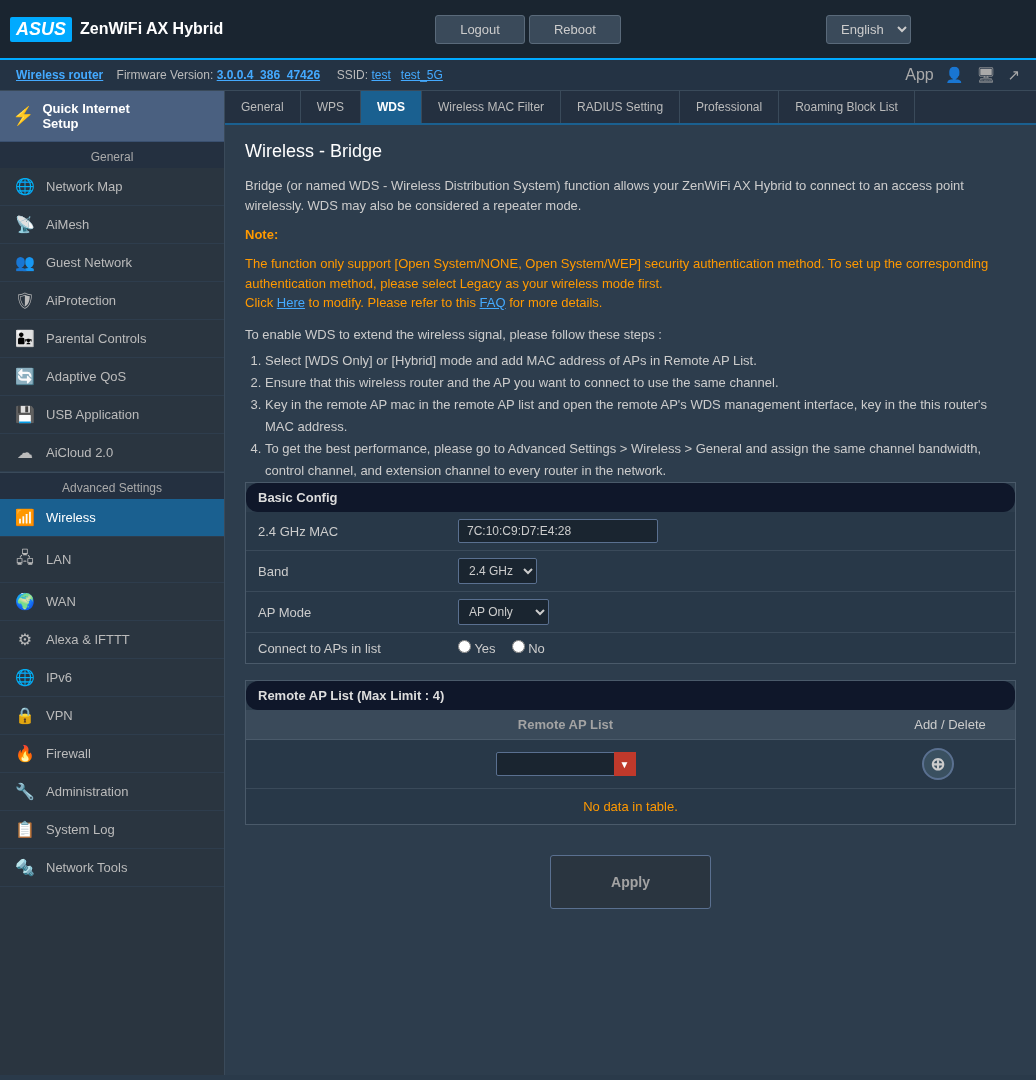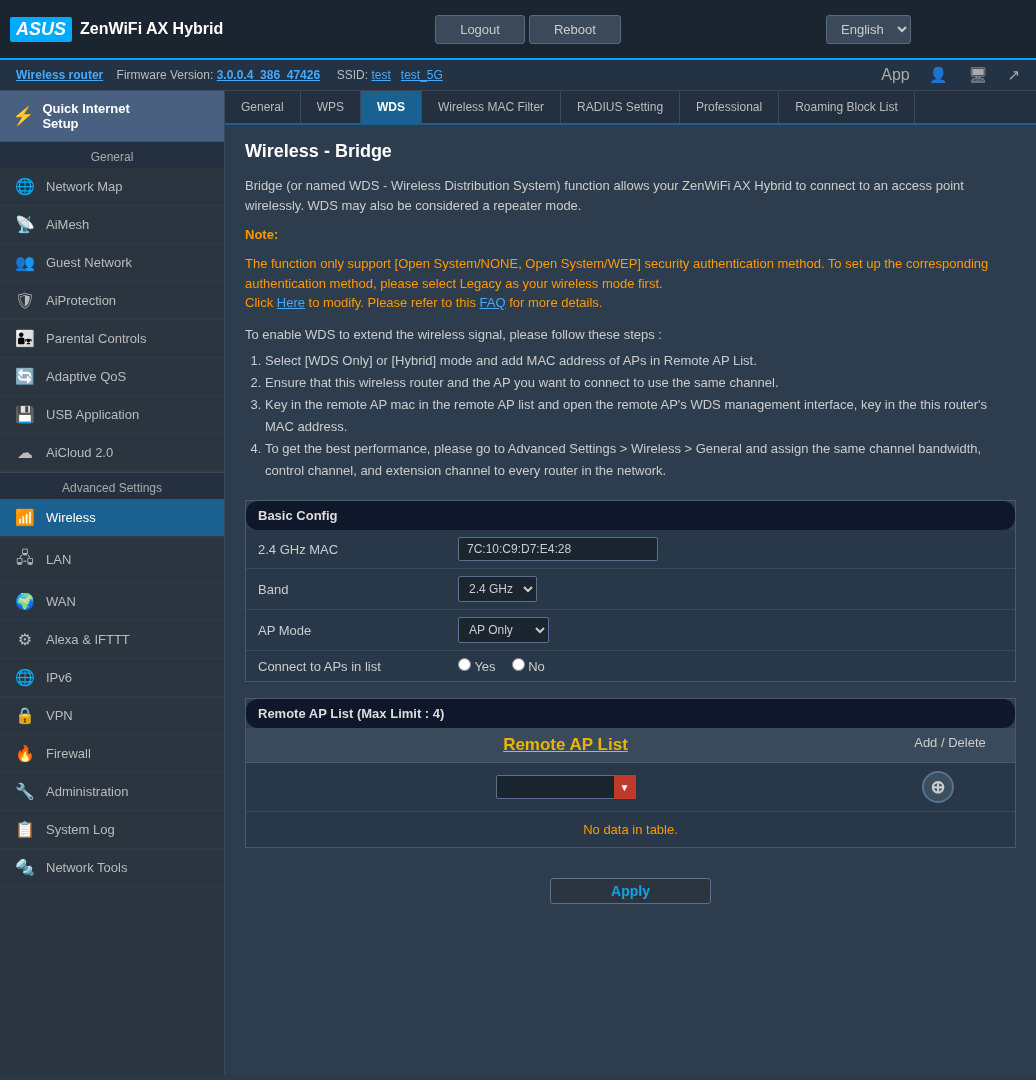--- a/index.html
+++ b/index.html
@@ -83,7 +83,7 @@
     }
     .status-left { color: #bbb; }
     .status-left a { color: #4af; text-decoration: underline; }
-    .status-right { display: flex; gap: 20px; color: #aaa; }
+    .status-right { display: flex; gap: 12px; color: #aaa; }
     .status-icon { cursor: pointer; font-size: 15px; }
 
     

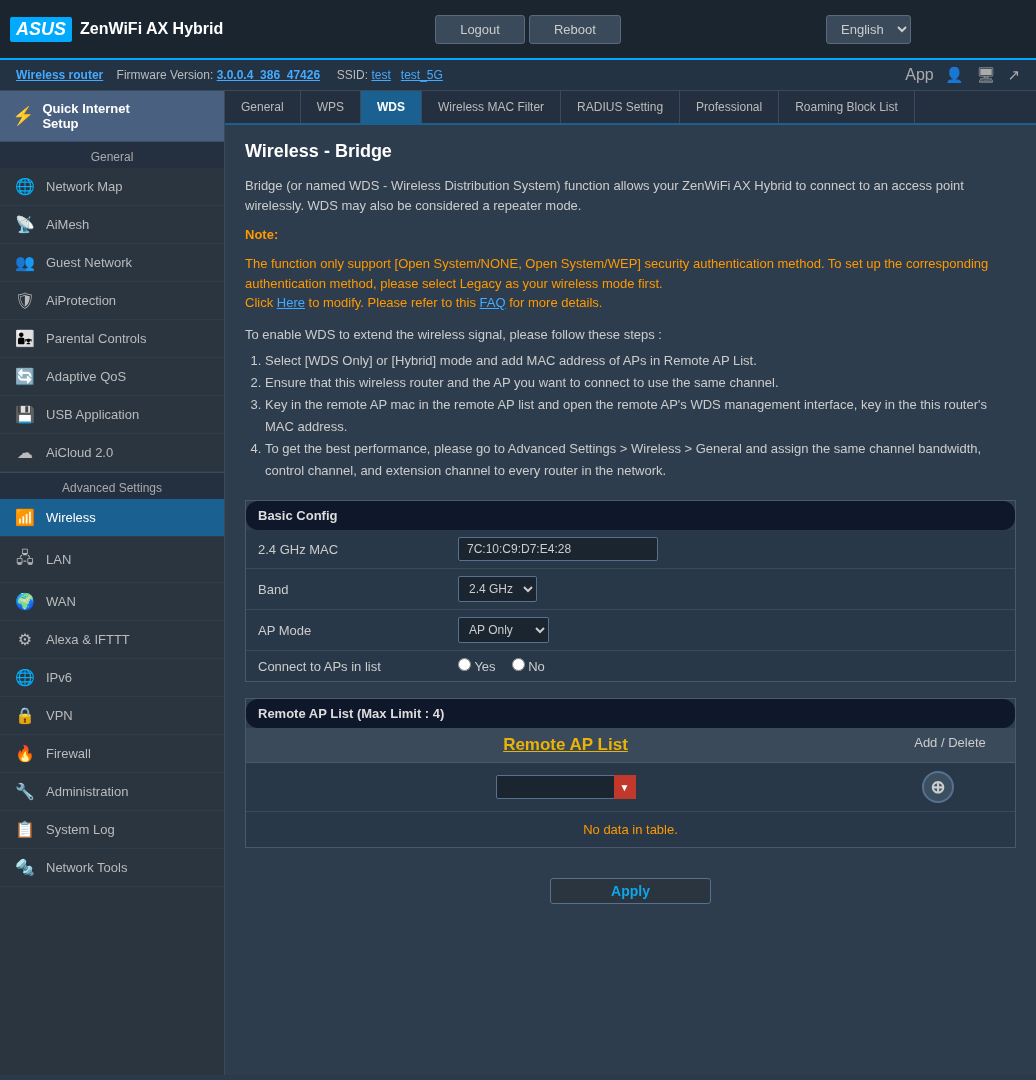--- a/index.html
+++ b/index.html
@@ -172,7 +172,7 @@
     .page-title {
       color: #fff;
       font-size: 18px;
-      font-weight: bold;
+      font-weight: normal;
       margin-bottom: 14px;
     }
     .description {

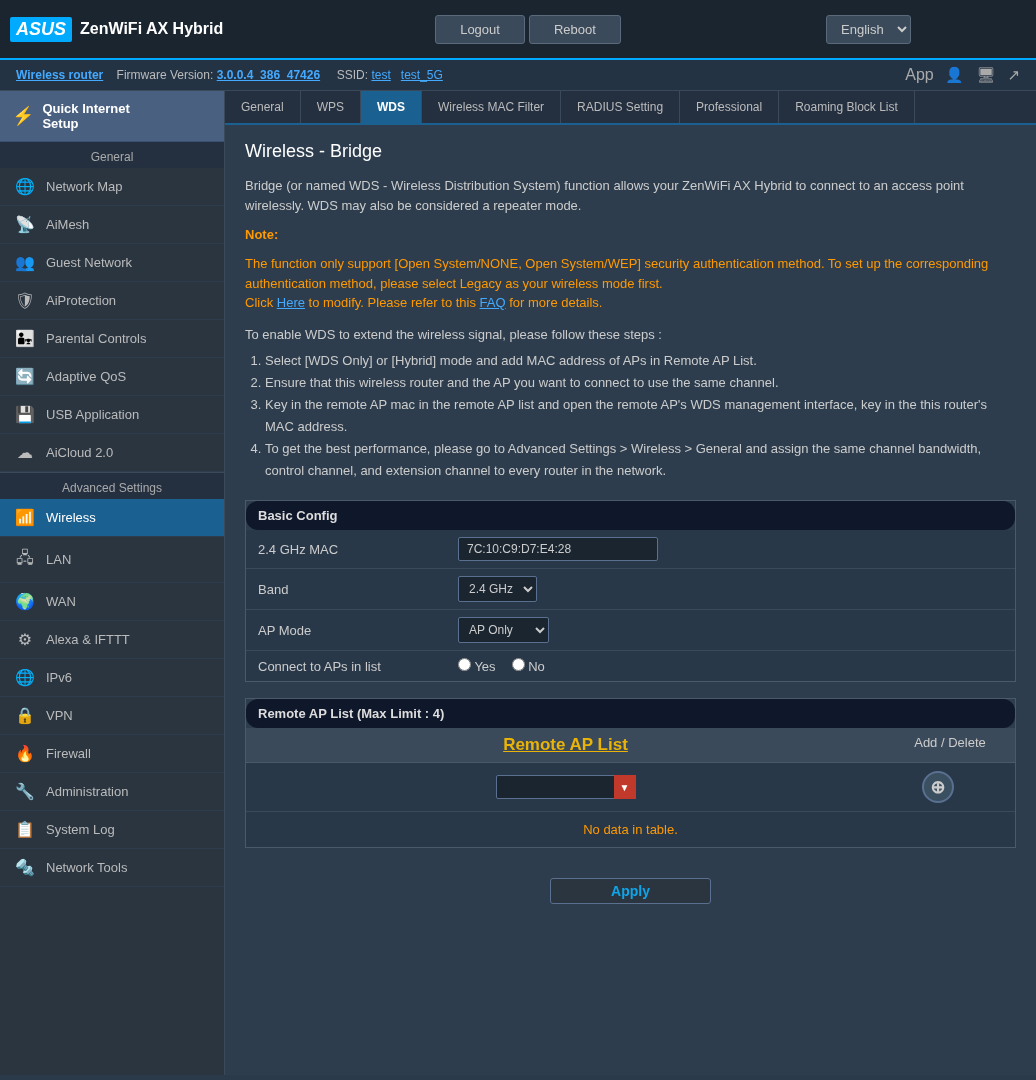--- a/index.html
+++ b/index.html
@@ -196,7 +196,6 @@
       color: #ccc;
       padding-left: 20px;
       line-height: 1.7;
-      margin-bottom: 18px;
     }
 
     

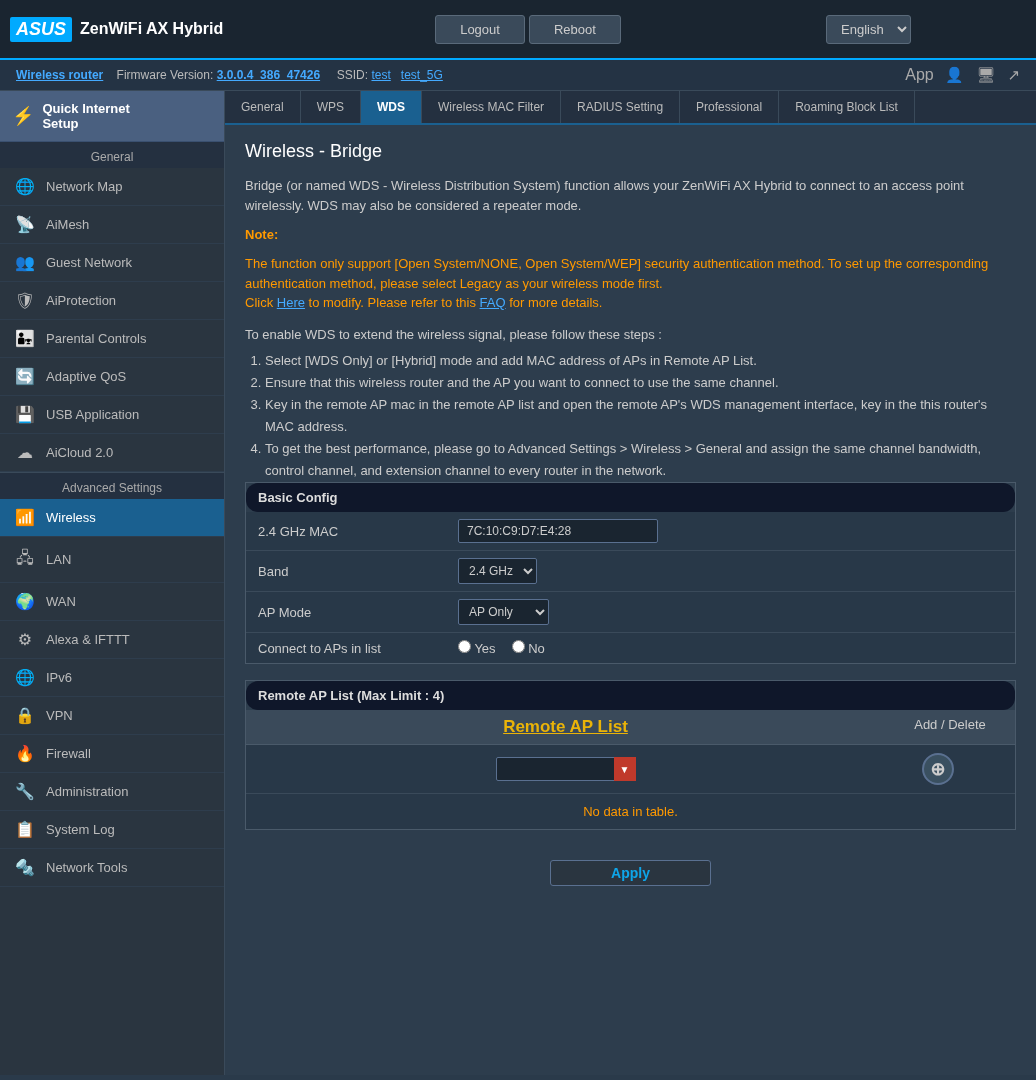--- a/index.html
+++ b/index.html
@@ -254,7 +254,7 @@
       background: #3a4a5a;
       border-bottom: 1px solid #4a5a6a;
     }
-    .th-ap { flex: 1; padding: 7px 12px; color: #eab308; font-size: 17px; font-weight: bold; text-align: center; text-decoration: underline; }
+    .th-ap { flex: 1; padding: 7px 12px; color: #a3a3a3; font-size: 13px; font-weight: bold; text-align: center; }
     .th-add { width: 130px; padding: 7px 12px; color: #ccc; font-size: 13px; font-weight: normal; text-align: center; }
     .table-input-row {
       display: flex;

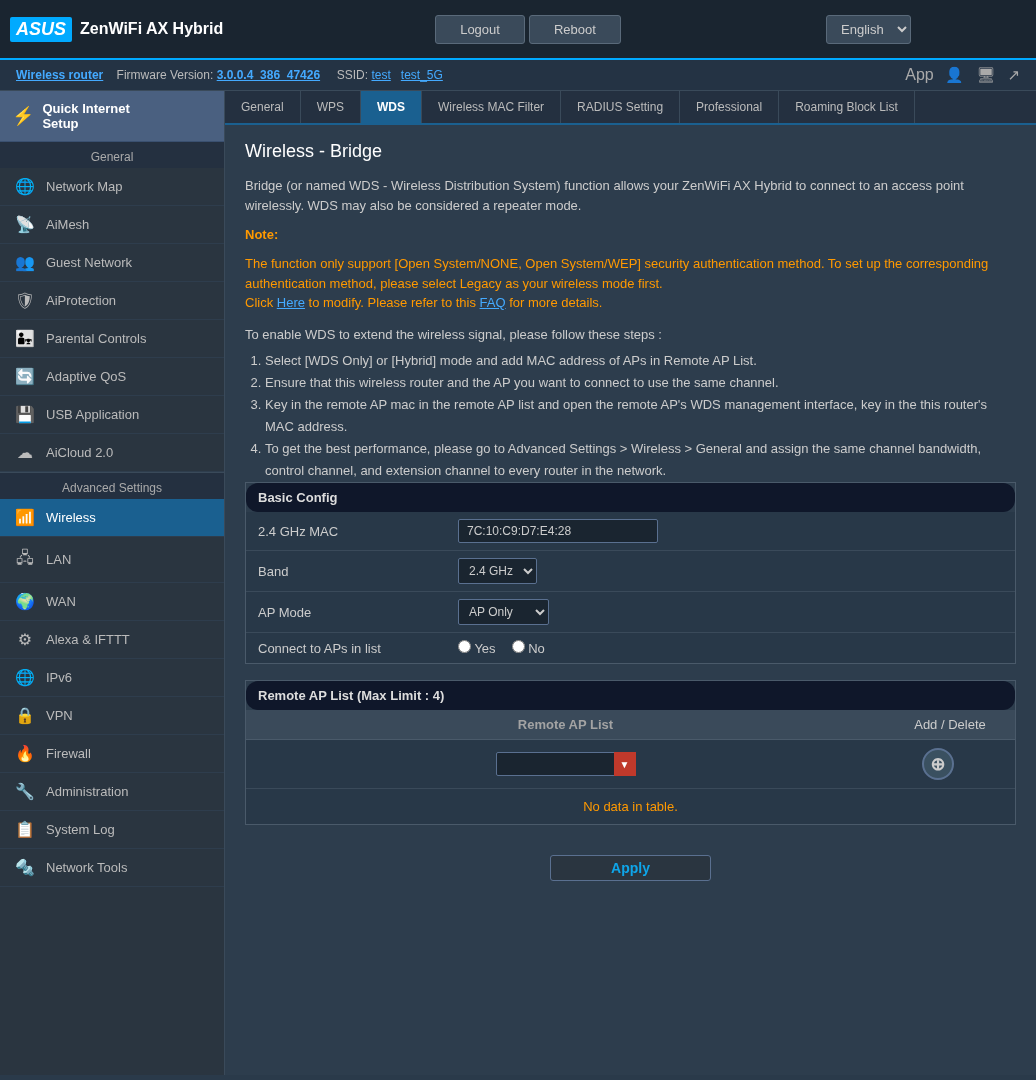--- a/index.html
+++ b/index.html
@@ -321,8 +321,8 @@
     .apply-btn {
       background: #2a3540;
       border: 1px solid #5a7090;
-      color: #0ea5e9;
-      padding: 4px 60px;
+      color: #a3a3a3;
+      padding: 18px 60px;
       font-size: 14px;
       font-weight: bold;
       cursor: pointer;

